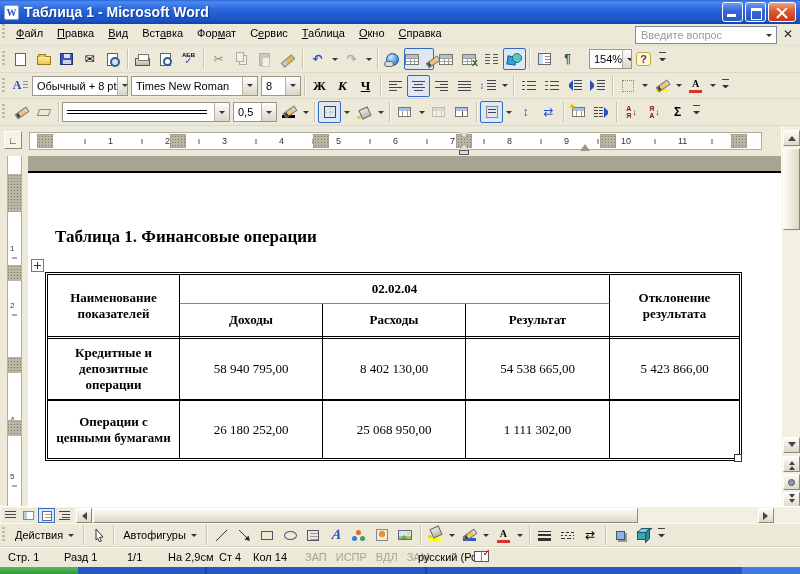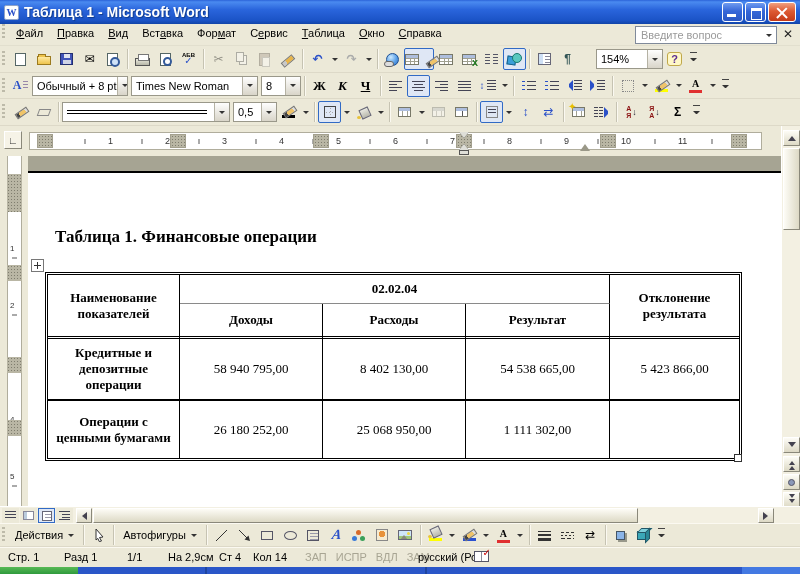--- a/index.html
+++ b/index.html
@@ -416,7 +416,7 @@
     <span class="b">
         <span class="glyph" style="color:#355;font-weight:bold">¶</span>
       </span>
-    <span class="combo" style="width:67px;margin-left:17px">
+    <span class="combo" style="width:43px;margin-left:10px">
       <span>154%</span>
       <span class="ar">
           <i class="tri-d"></i>

